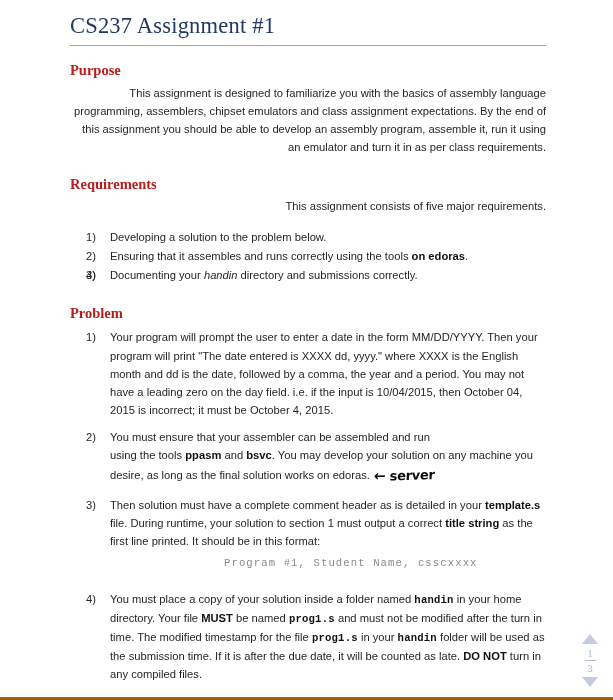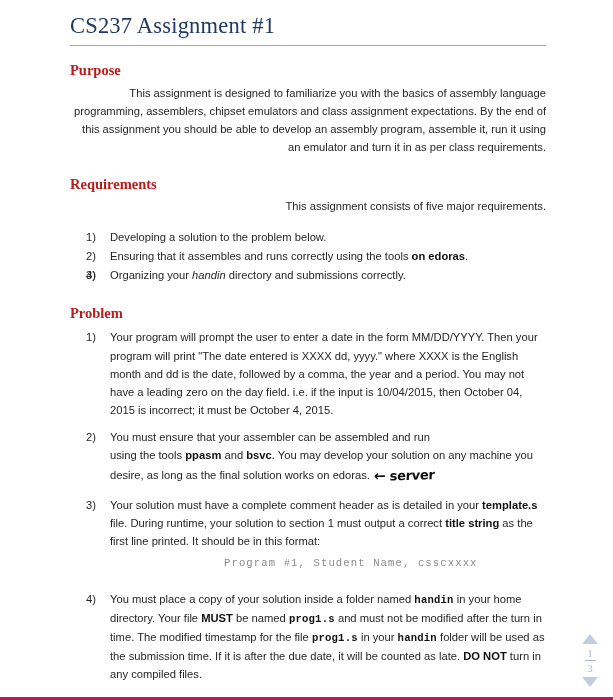--- a/index.html
+++ b/index.html
@@ -13,7 +13,7 @@
     height: 700px;
     background: #ffffff;
     overflow: hidden;
-    border-bottom: 3px solid #be185d;
+    border-bottom: 3px solid #a16207;
     box-sizing: border-box;
     font-family: "Liberation Sans", sans-serif;
   }

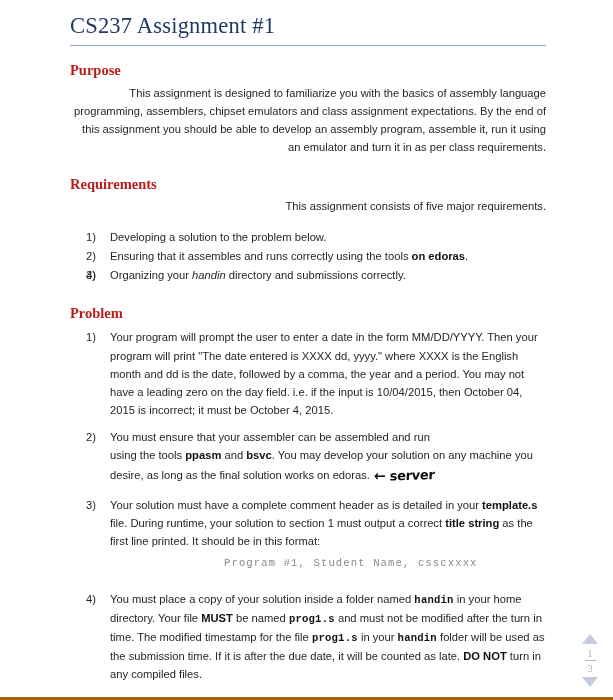--- a/index.html
+++ b/index.html
@@ -202,7 +202,7 @@
       </li>
       <li>
         <span class="marker">4)</span>
-        <span>Organizing your </span><i>handin</i><span> directory and submissions correctly.</span>
+        <span>Documenting your </span><i>handin</i><span> directory and submissions correctly.</span>
       </li>
     </ol>
 

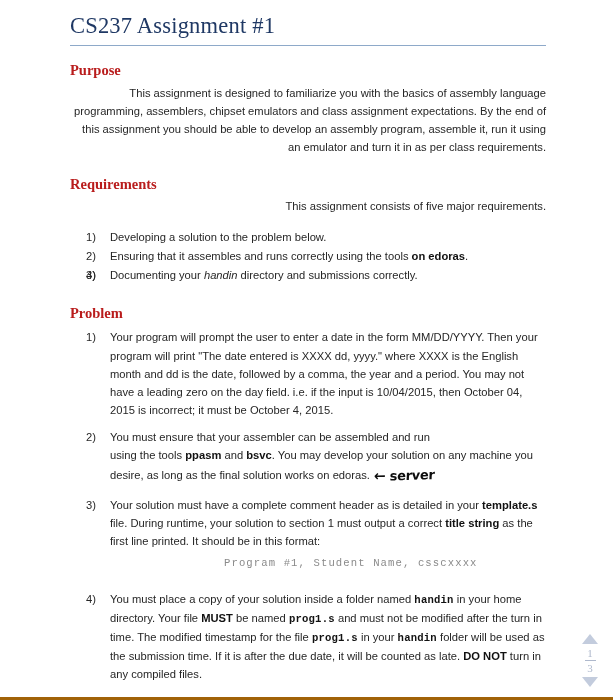--- a/index.html
+++ b/index.html
@@ -225,7 +225,7 @@
 
       <li>
         <span class="marker">3)</span>
-        <span>Your solution must have a complete comment header as is detailed in your </span><b>template.s</b><span> file. During runtime, your solution to section 1 must output a correct </span><b>title string</b><span> as the first line printed. It should be in this format:</span>
+        <span>Then solution must have a complete comment header as is detailed in your </span><b>template.s</b><span> file. During runtime, your solution to section 1 must output a correct </span><b>title string</b><span> as the first line printed. It should be in this format:</span>
         <div class="code-line">Program #1, Student Name, csscxxxx</div>
       </li>
 

